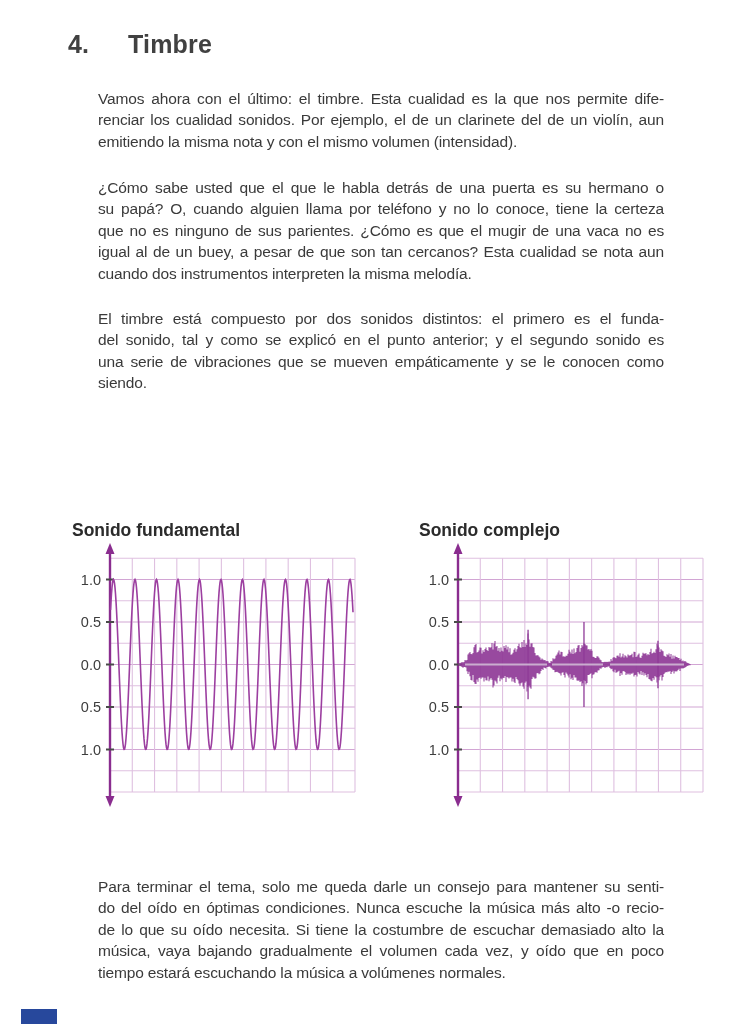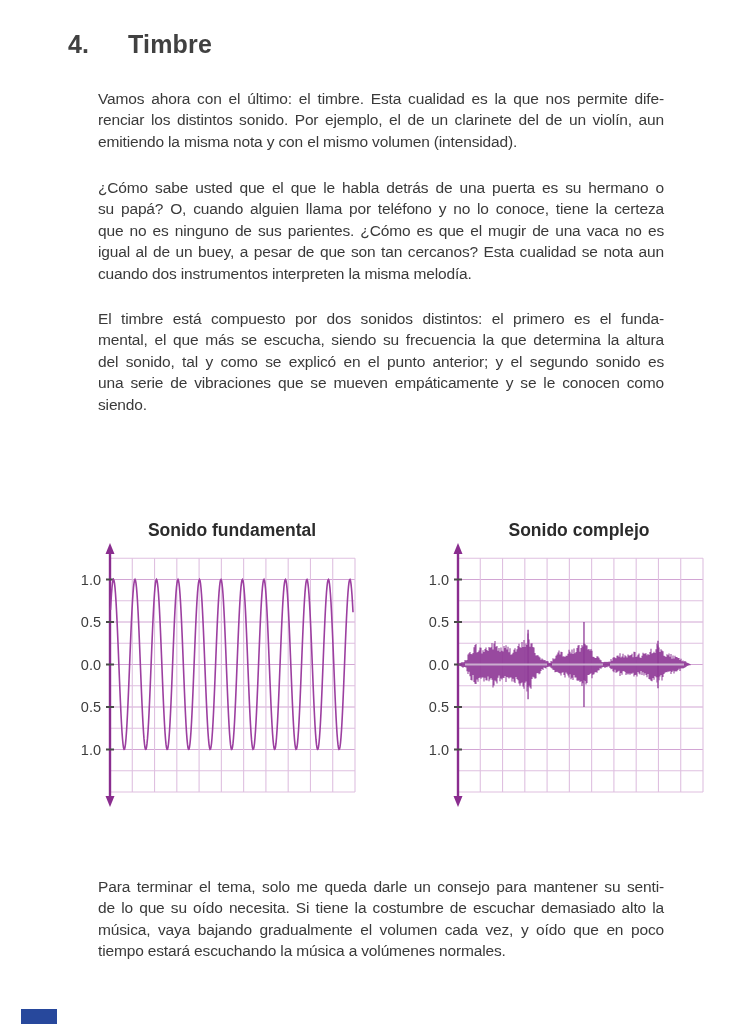--- a/index.html
+++ b/index.html
@@ -40,7 +40,7 @@
 
   <div class="para" id="para-0" style="top:88px">
       <div class="tline">Vamos ahora con el último: el timbre. Esta cualidad es la que nos permite dife-</div>
-      <div class="tline">renciar los distintos sonido. Por ejemplo, el de un clarinete del de un violín, aun</div>
+      <div class="tline">renciar los cualidad sonidos. Por ejemplo, el de un clarinete del de un violín, aun</div>
       <div class="tline last">emitiendo la misma nota y con el mismo volumen (intensidad).</div>
     </div>
   <div class="para" id="para-1" style="top:177px">

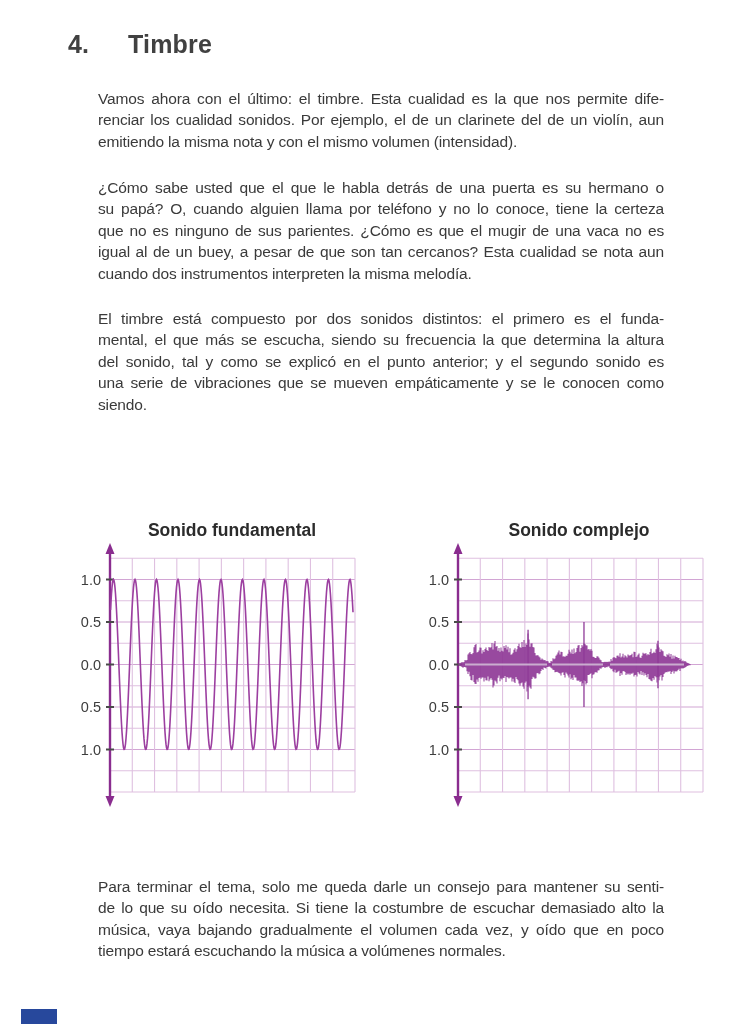--- a/index.html
+++ b/index.html
@@ -52,7 +52,6 @@
     </div>
   <div class="para" id="para-2" style="top:308px">
       <div class="tline">El timbre está compuesto por dos sonidos distintos: el primero es el funda-</div>
-      <div class="tline">mental, el que más se escucha, siendo su frecuencia la que determina la altura</div>
       <div class="tline">del sonido, tal y como se explicó en el punto anterior; y el segundo sonido es</div>
       <div class="tline">una serie de vibraciones que se mueven empáticamente y se le conocen como</div>
       <div class="tline last">siendo.</div>

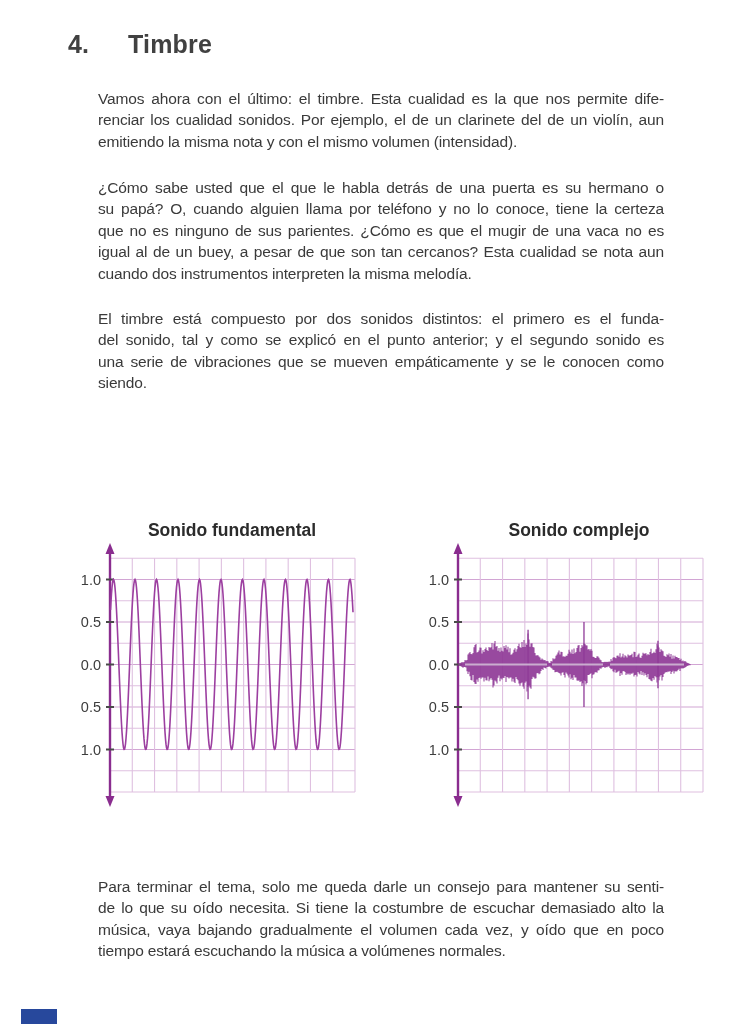--- a/index.html
+++ b/index.html
@@ -22,7 +22,7 @@
   .para .tline.last{text-align:right;text-align-last:left;}
   .fig-title{
     position:absolute;top:520px;font-size:17.5px;font-weight:bold;color:#2b2b2b;
-    width:320px;text-align:center;
+    width:320px;text-align:left;
   }
   .chart-svg{position:absolute;top:540px;}
   .corner-marker{

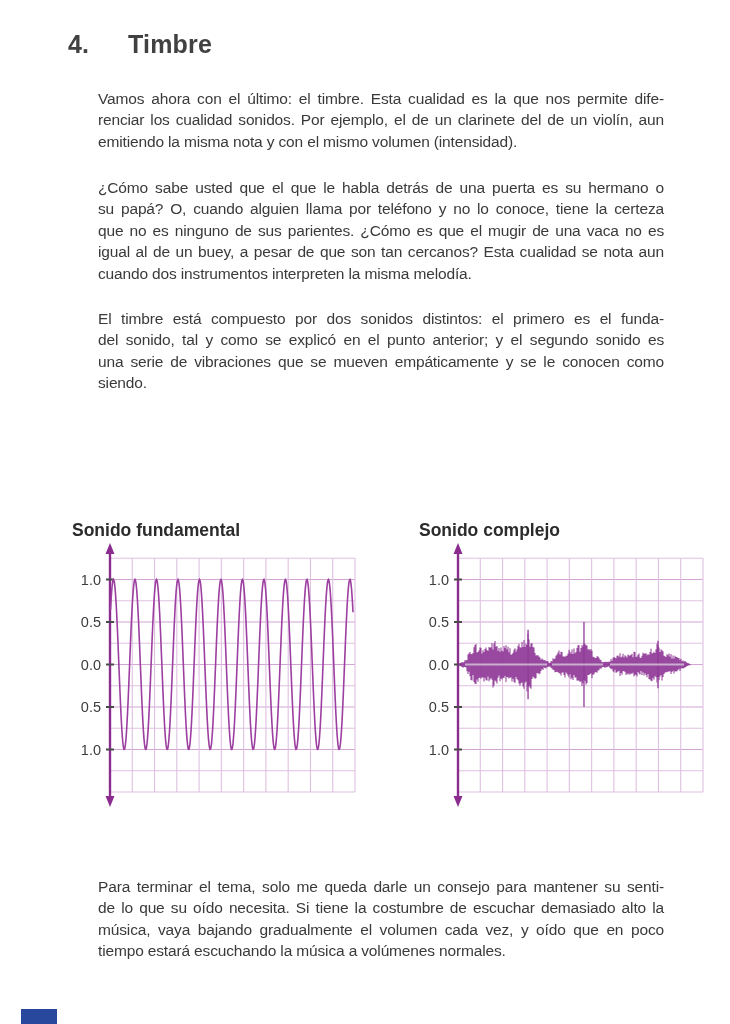--- a/index.html
+++ b/index.html
@@ -145,6 +145,7 @@
 
   <div class="para" id="para-3" style="top:876px">
       <div class="tline">Para terminar el tema, solo me queda darle un consejo para mantener su senti-</div>
+      <div class="tline">do del oído en óptimas condiciones. Nunca escuche la música más alto -o recio-</div>
       <div class="tline">de lo que su oído necesita. Si tiene la costumbre de escuchar demasiado alto la</div>
       <div class="tline">música, vaya bajando gradualmente el volumen cada vez, y oído que en poco</div>
       <div class="tline last">tiempo estará escuchando la música a volúmenes normales.</div>

